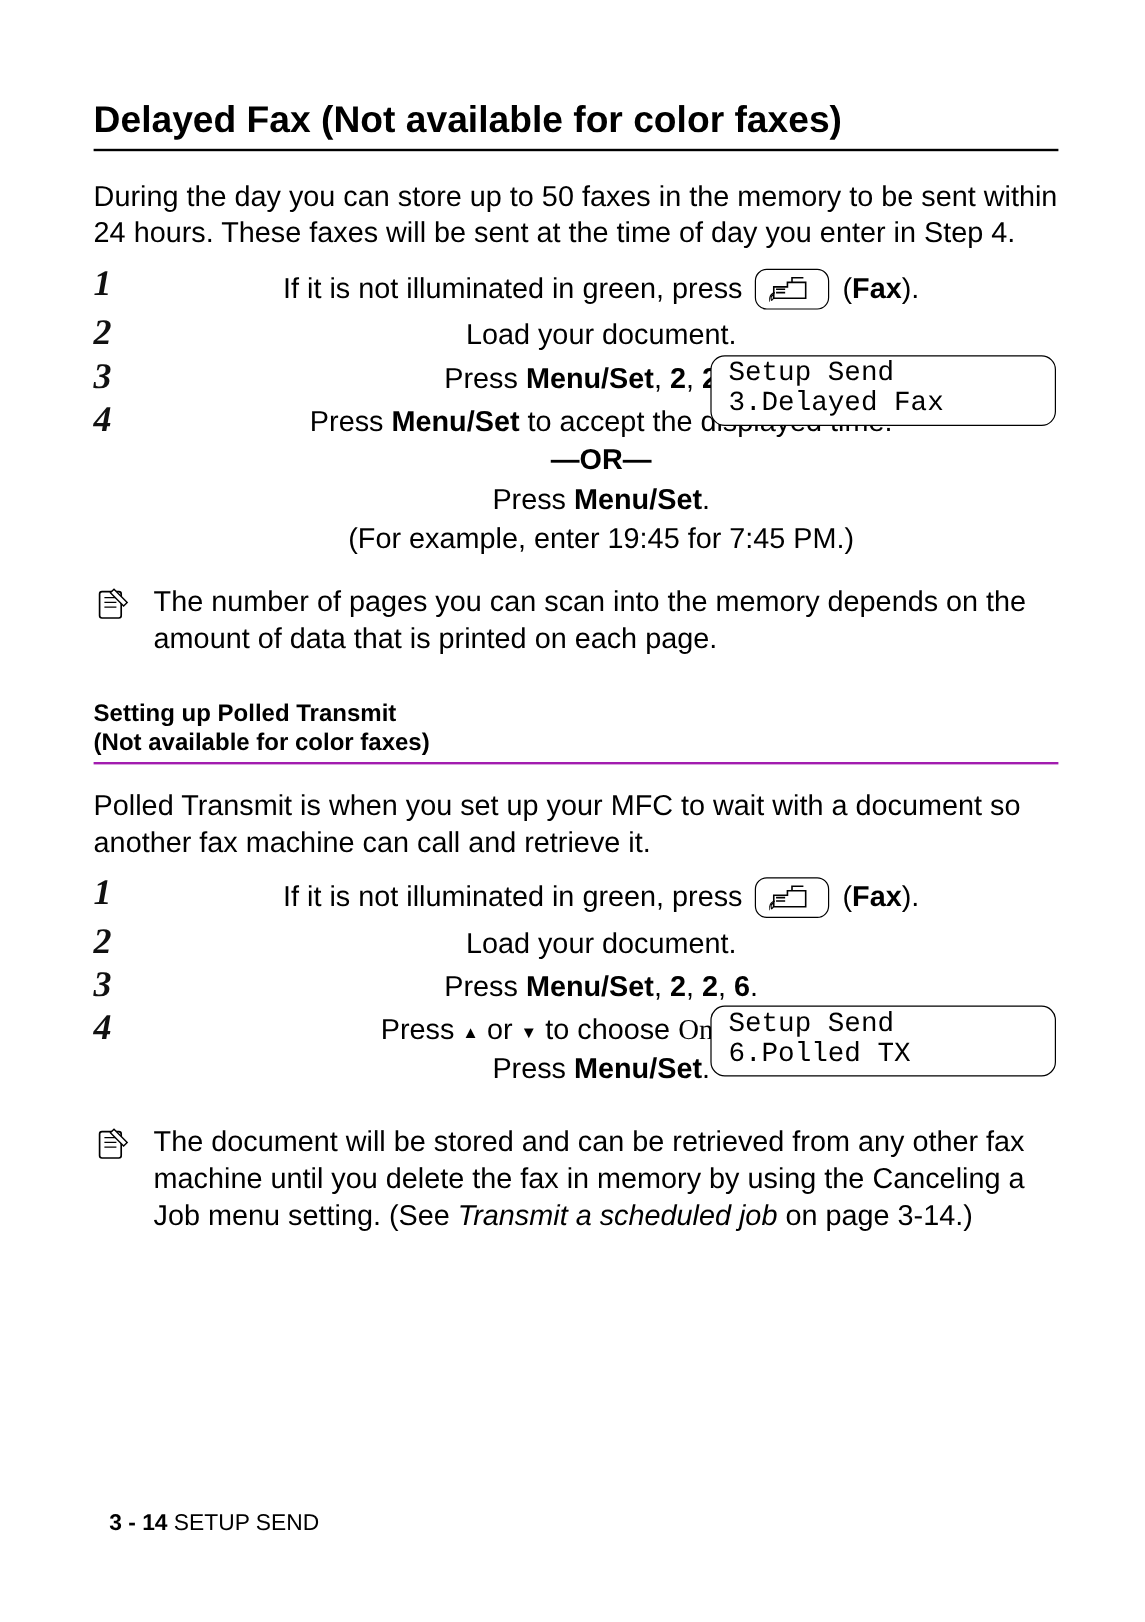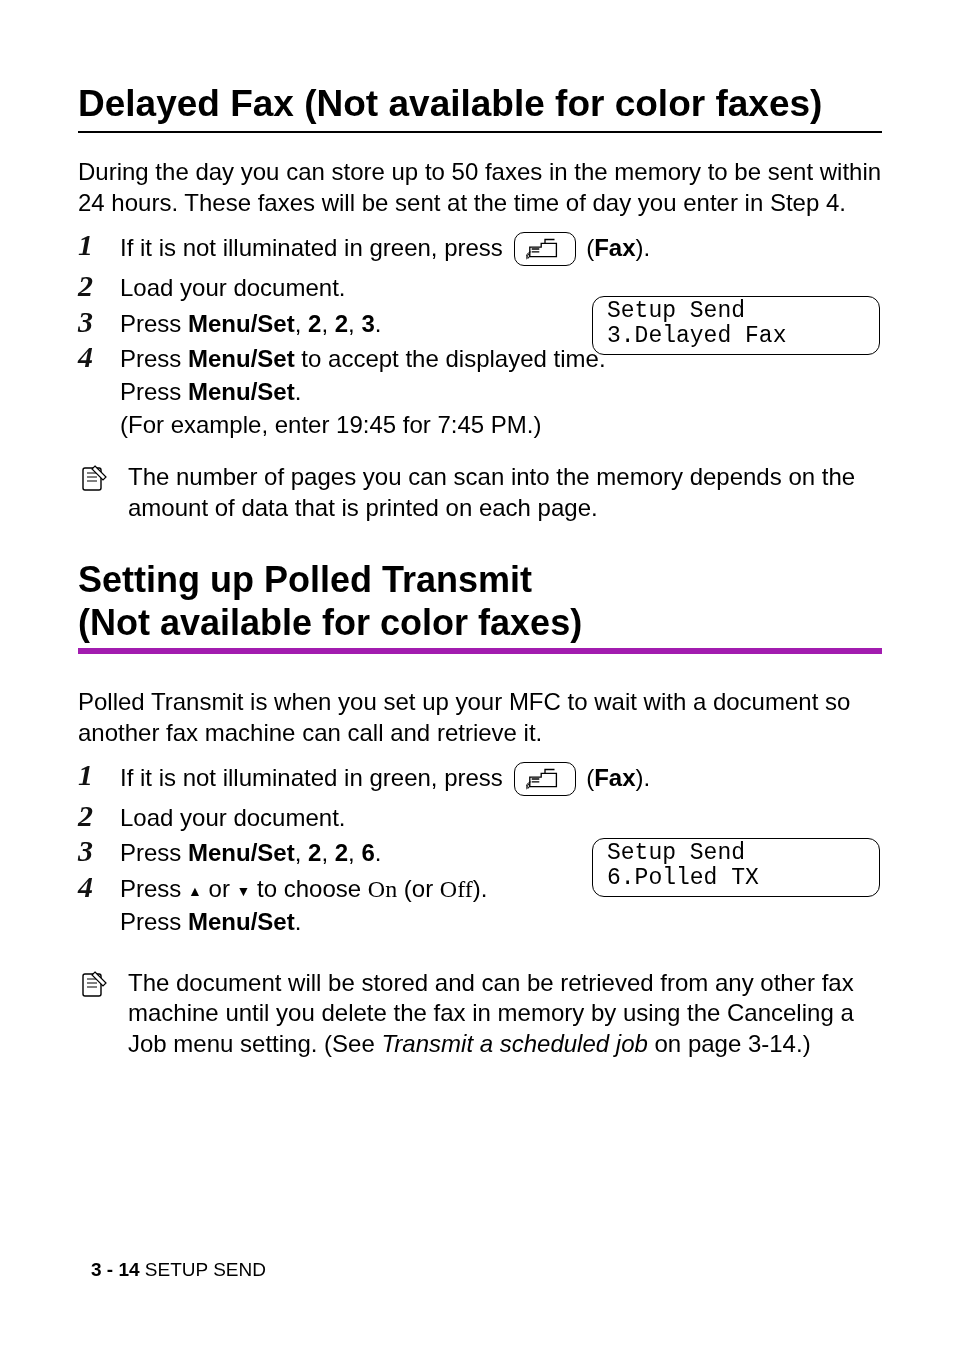--- a/index.html
+++ b/index.html
@@ -13,7 +13,7 @@
     line-height: 1.28;
   }
   .h2 {
-    font-size: 37px;
+    font-size: 31px;
     font-weight: bold;
     border-bottom: 2px solid #000;
     padding-bottom: 4px;

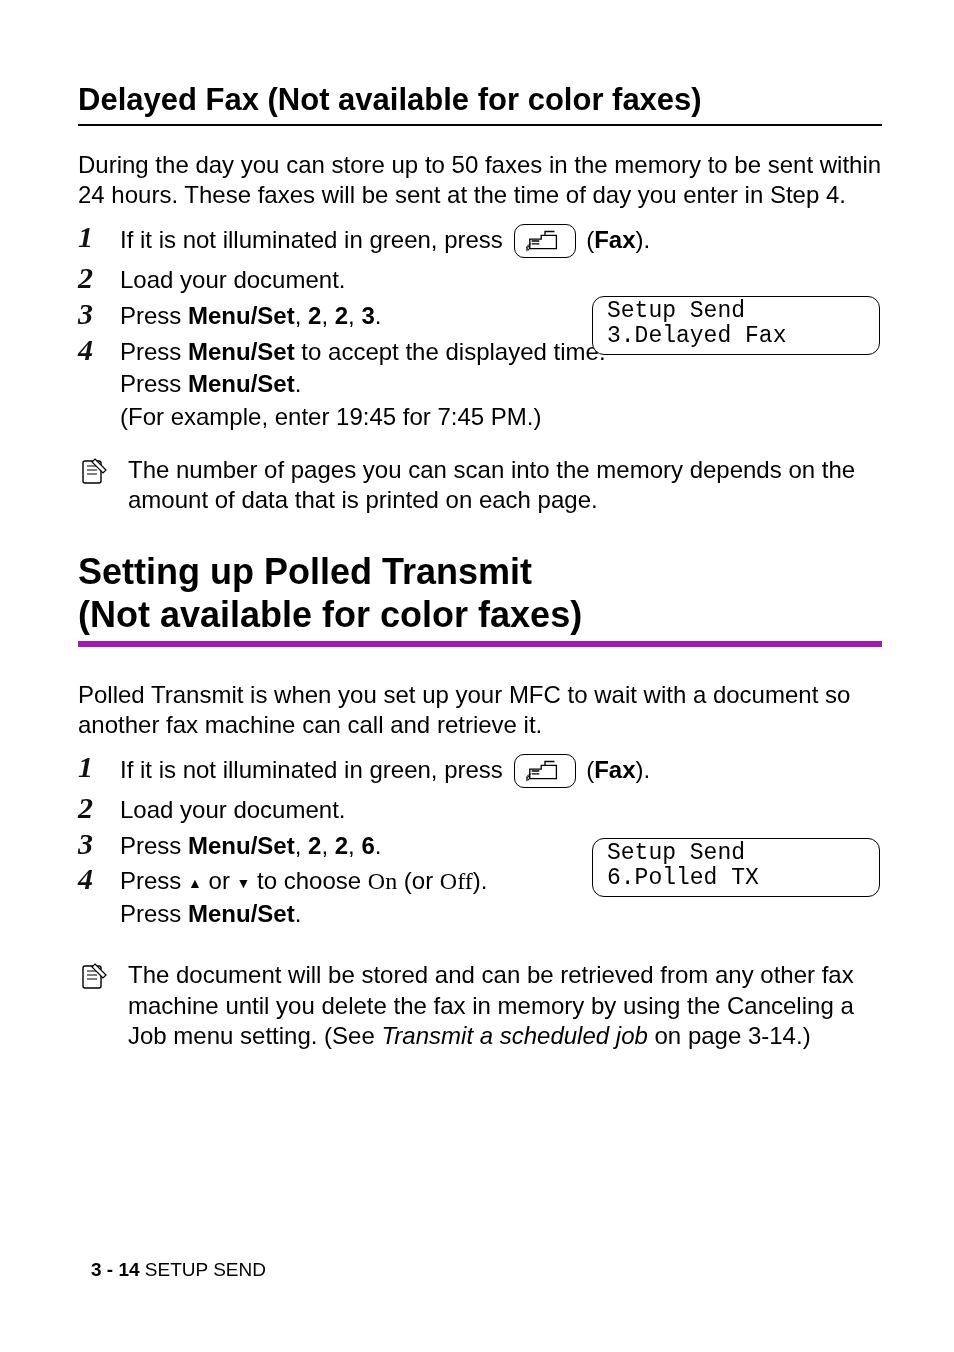--- a/index.html
+++ b/index.html
@@ -41,7 +41,7 @@
     color: #111;
     font-family: Georgia, "Times New Roman", serif;
   }
-  .body { flex: 1; padding-top: 3px; }
+  .body { flex: 1; padding-top: 3px; text-align: center; }
   .bold { font-weight: bold; }
   .mono-inline { font-family: Liberation Serif, serif; }
   .fax-icon {

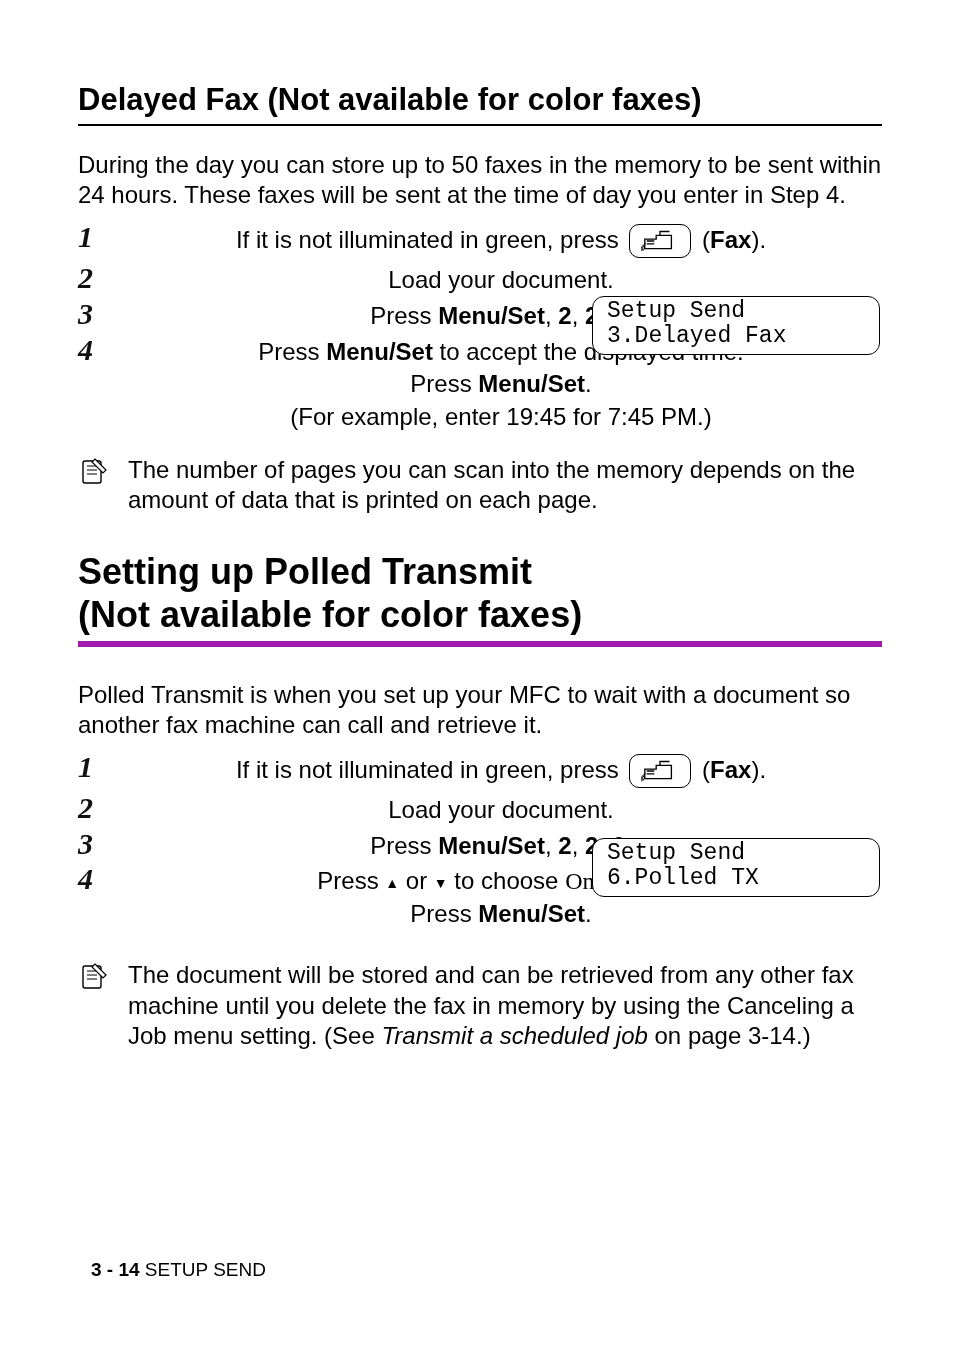--- a/index.html
+++ b/index.html
@@ -128,6 +128,7 @@
     <span class="num">4</span>
     <span class="body">
       <span>Press </span><span class="bold">Menu/Set</span><span> to accept the displayed time.</span>
+      <div class="continuation"><span class="bold">—OR—</span></div>
       <div class="continuation">
         <span>Press </span><span class="bold">Menu/Set</span><span>.</span>
       </div>

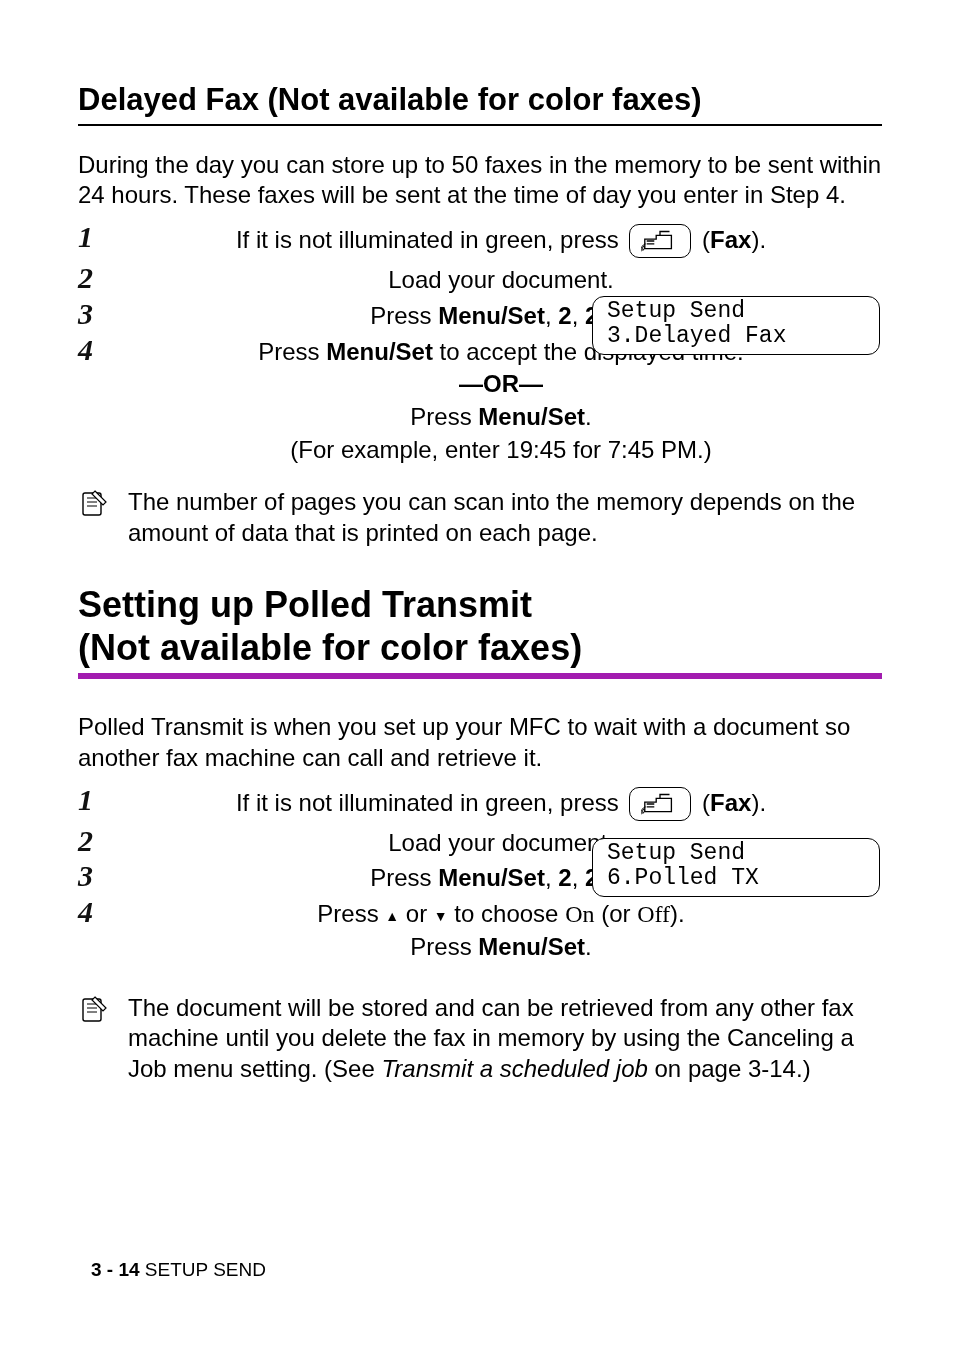--- a/index.html
+++ b/index.html
@@ -20,12 +20,12 @@
     margin-bottom: 24px;
   }
   .h3 {
-    font-size: 36px;
+    font-size: 20px;
     font-weight: bold;
-    border-bottom: 6px solid #a21caf;
+    border-bottom: 2px solid #a21caf;
     padding-bottom: 4px;
     margin-top: 34px;
-    margin-bottom: 33px;
+    margin-bottom: 20px;
     line-height: 1.2;
   }
   .intro { margin-bottom: 10px; }

